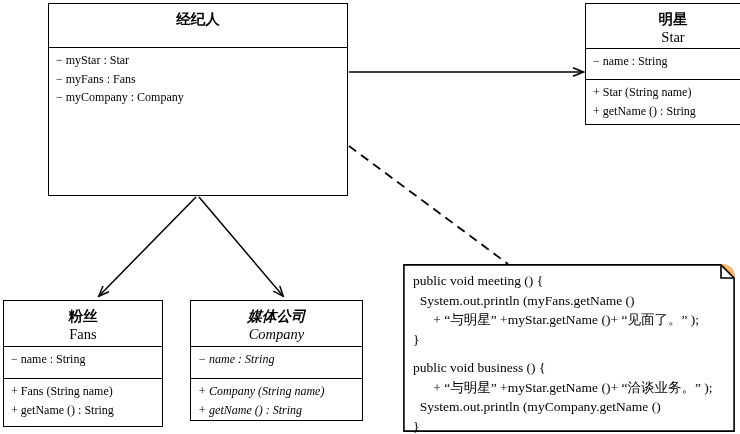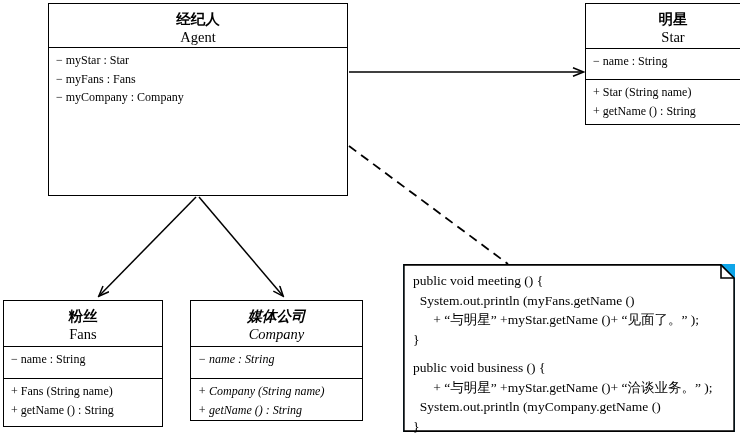--- a/index.html
+++ b/index.html
@@ -117,7 +117,6 @@
   <div class="uml-class" style="left:48px; top:3px; width:300px; height:193px;">
     <div class="uml-compartment uml-header" style="height:43px;">
       <span class="cls-cn">经纪人</span>
-      <span class="cls-en">Agent</span>
     </div>
     <div class="uml-compartment" style="height:62px;">
       <span class="member">− myStar : Star</span>

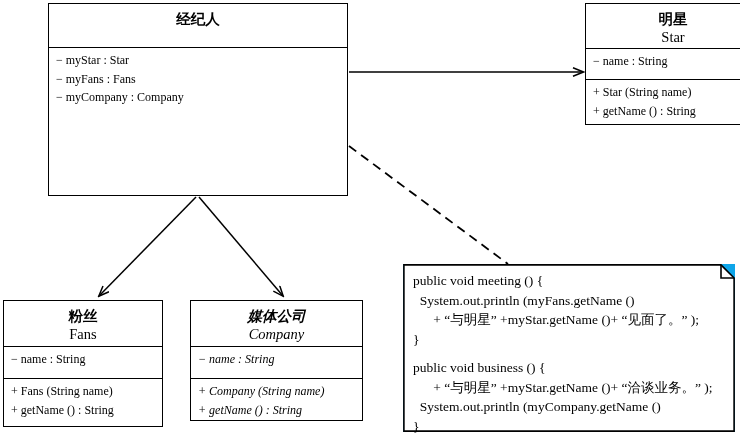--- a/index.html
+++ b/index.html
@@ -69,7 +69,8 @@
   .uml-note {
     position: absolute;
     box-sizing: border-box;
-    background: #0ea5e9;
+    background: #fdba74;
+    border-radius: 12px;
   }
   .uml-note .note-shape {
     position: absolute;

